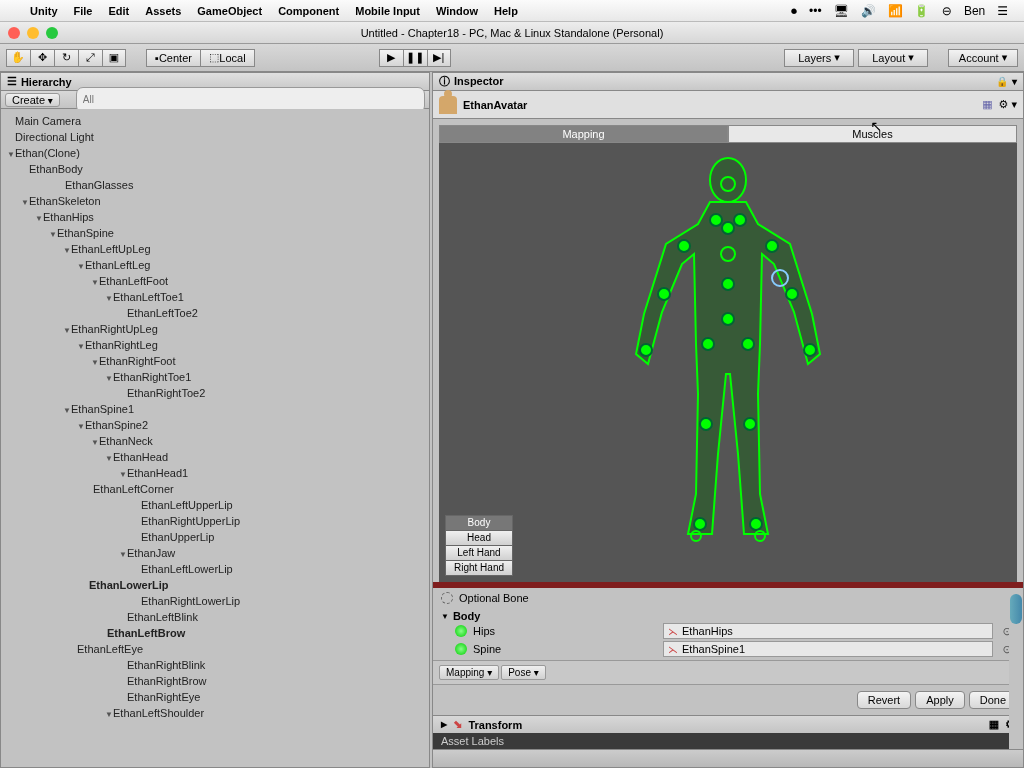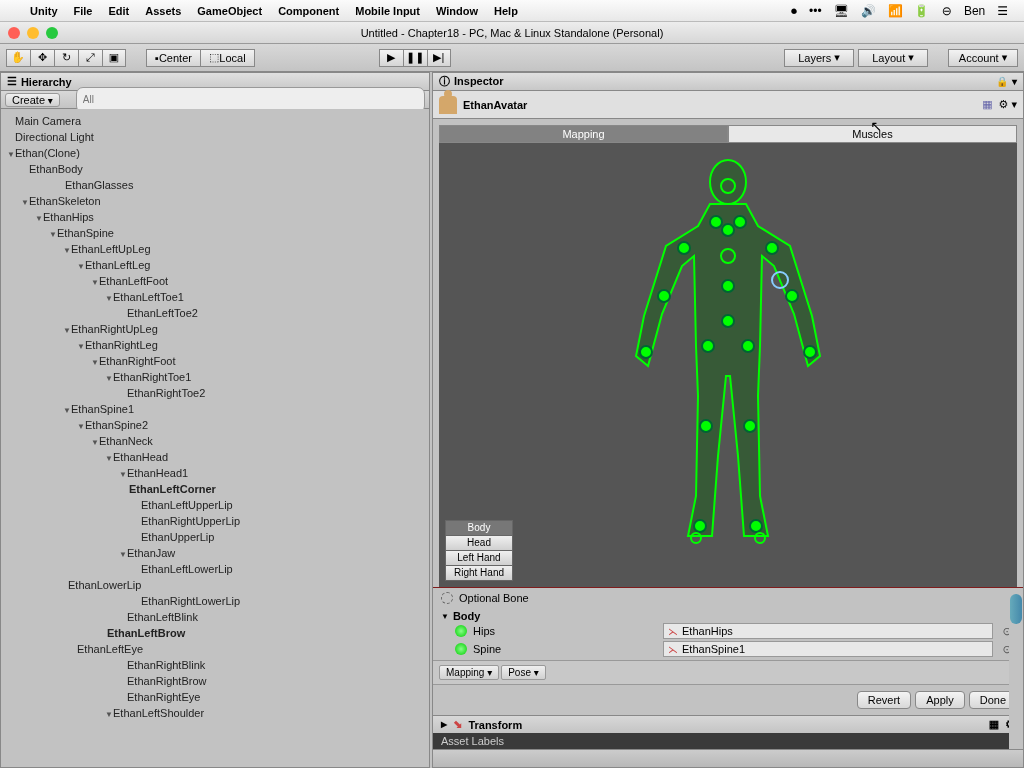--- a/index.html
+++ b/index.html
@@ -240,7 +240,7 @@
           <span class="arrow">▼</span>
           <span>EthanHead1</span>
         </div>
-        <div class="node" style="padding-left: 120px; font-weight: bold;">
+        <div class="node" style="padding-left: 84px;">
           <span class="arrow"></span>
           <span>EthanLeftCorner</span>
         </div>

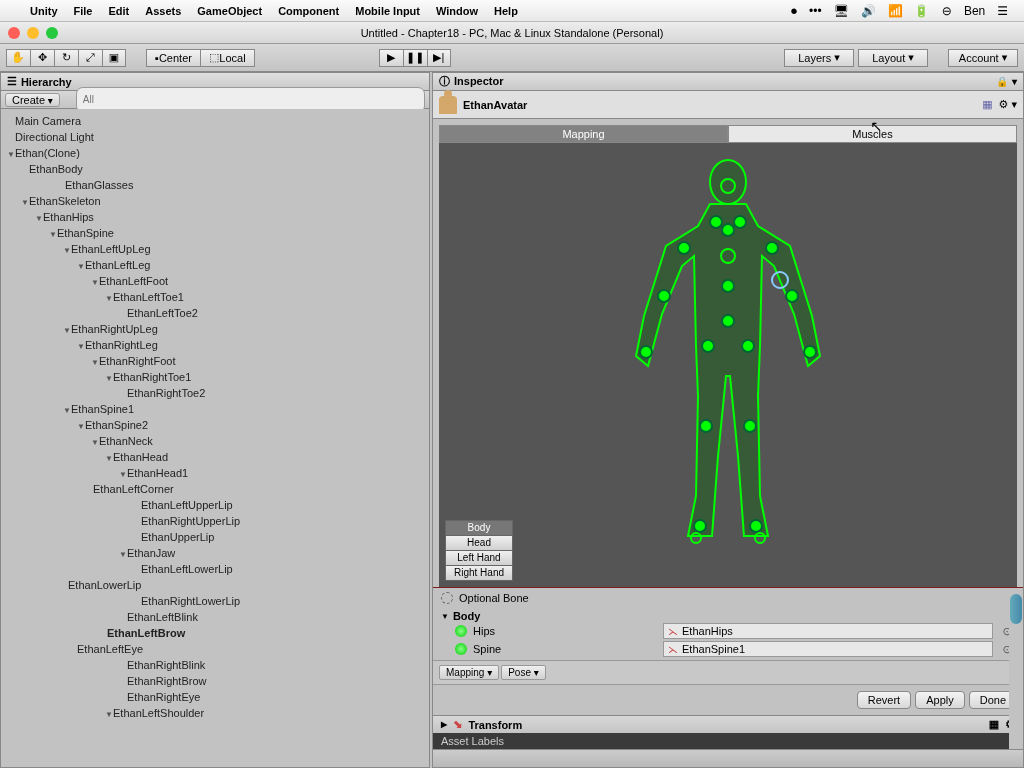--- a/index.html
+++ b/index.html
@@ -264,7 +264,7 @@
           <span class="arrow"></span>
           <span>EthanLeftLowerLip</span>
         </div>
-        <div class="node" style="padding-left: 59px;">
+        <div class="node" style="padding-left: 80px; font-weight: bold;">
           <span class="arrow"></span>
           <span>EthanLowerLip</span>
         </div>

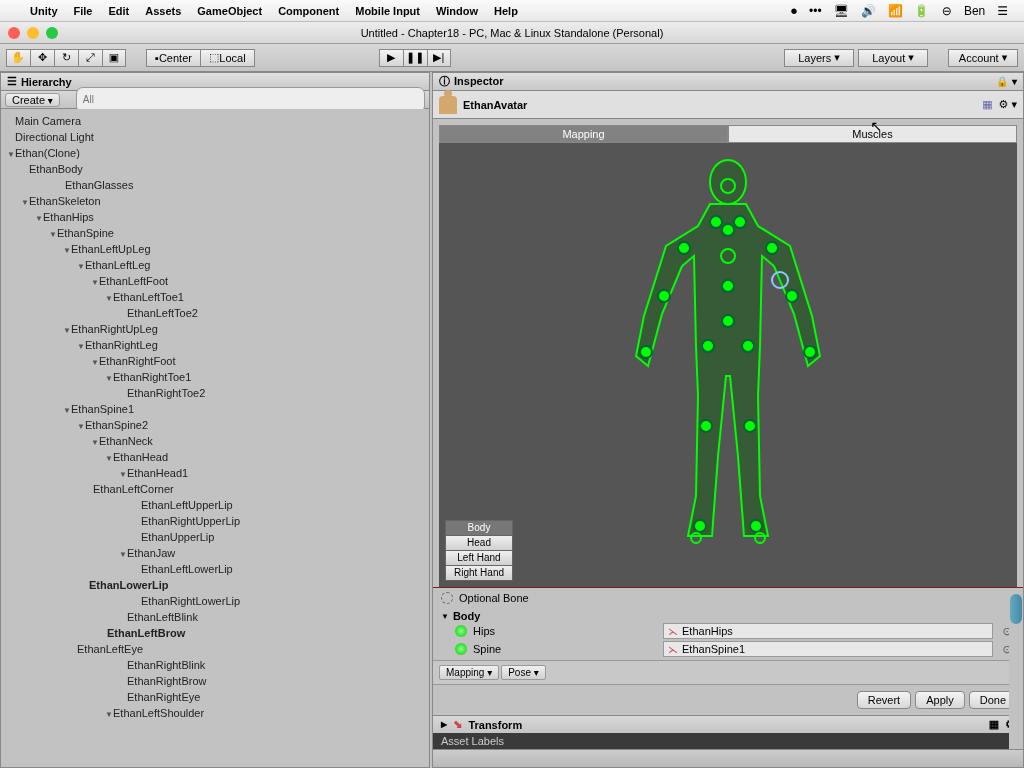--- a/index.html
+++ b/index.html
@@ -61,7 +61,7 @@
 .view-btn { width: 68px; height: 16px; background: linear-gradient(#f0f0f0,#d0d0d0); border: 1px solid #666; text-align: center; font-size: 10px; line-height: 14px; cursor: pointer; margin-top: -1px; }
 .view-btn.active { background: #777; color: #fff; }
 
-.lower { background: #c2c2c2; border-top: 1px solid #7f1d1d; }
+.lower { background: #c2c2c2; border-top: 6px solid #7f1d1d; }
 .opt-bone { padding: 4px 8px; display: flex; align-items: center; gap: 6px; }
 .dashed-circle { width: 12px; height: 12px; border: 1.5px dashed #666; border-radius: 50%; }
 .body-section { padding: 2px 8px; }

